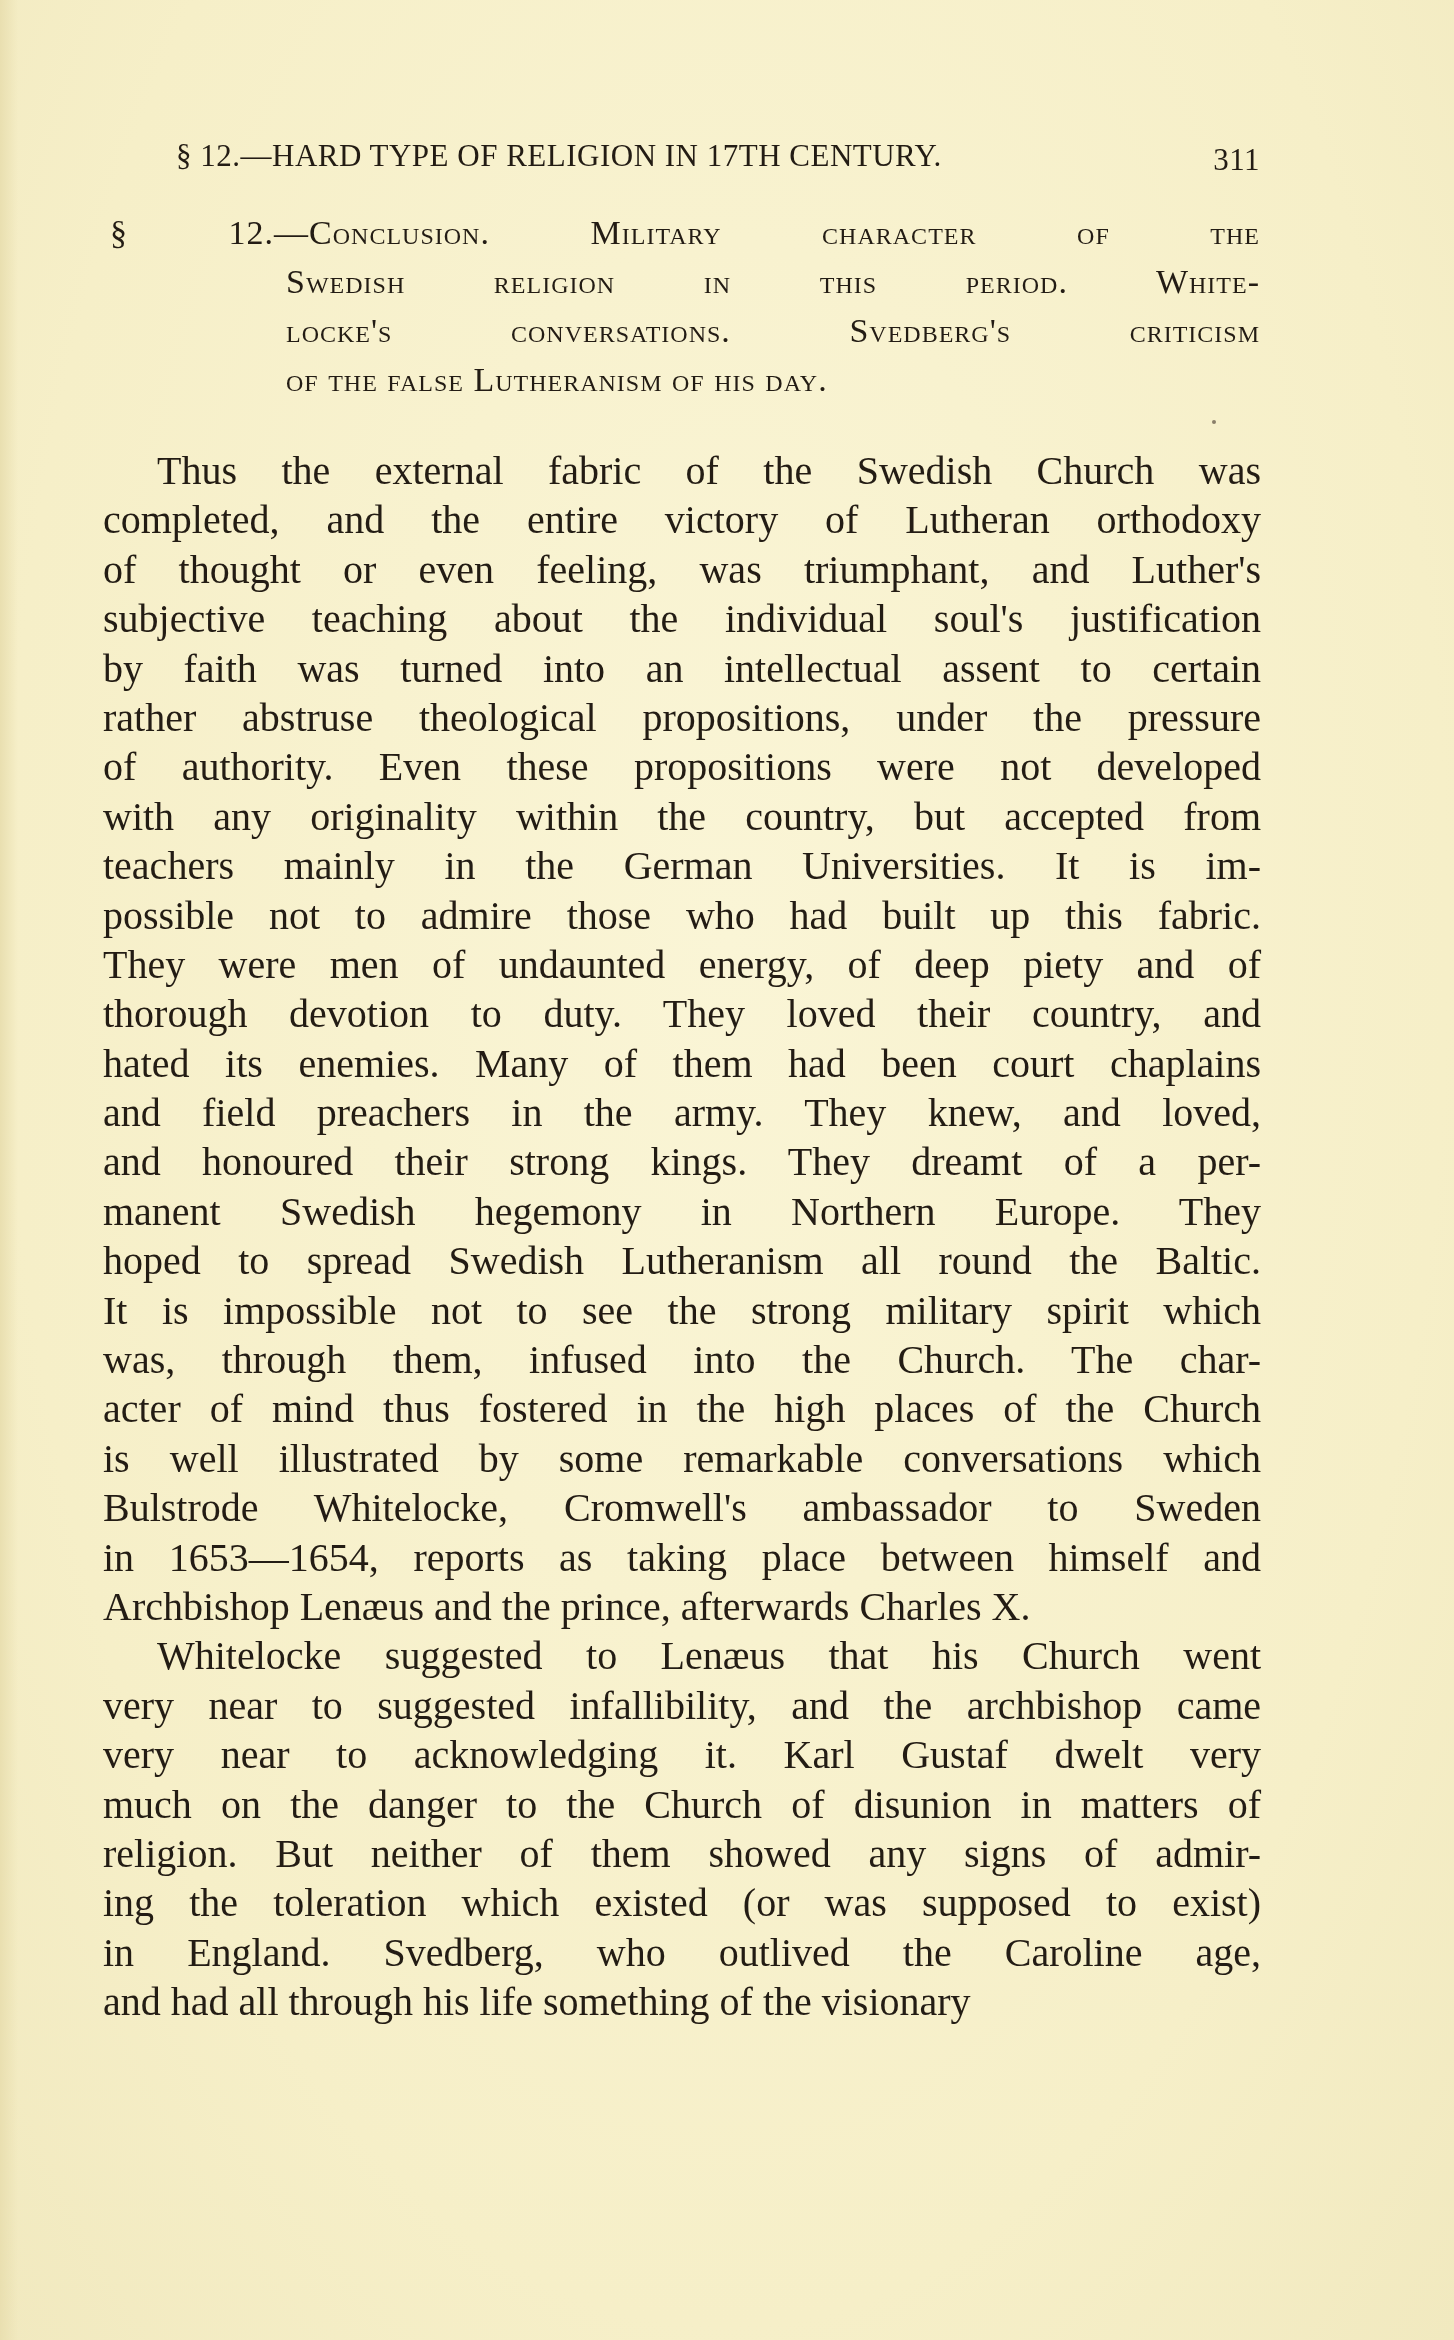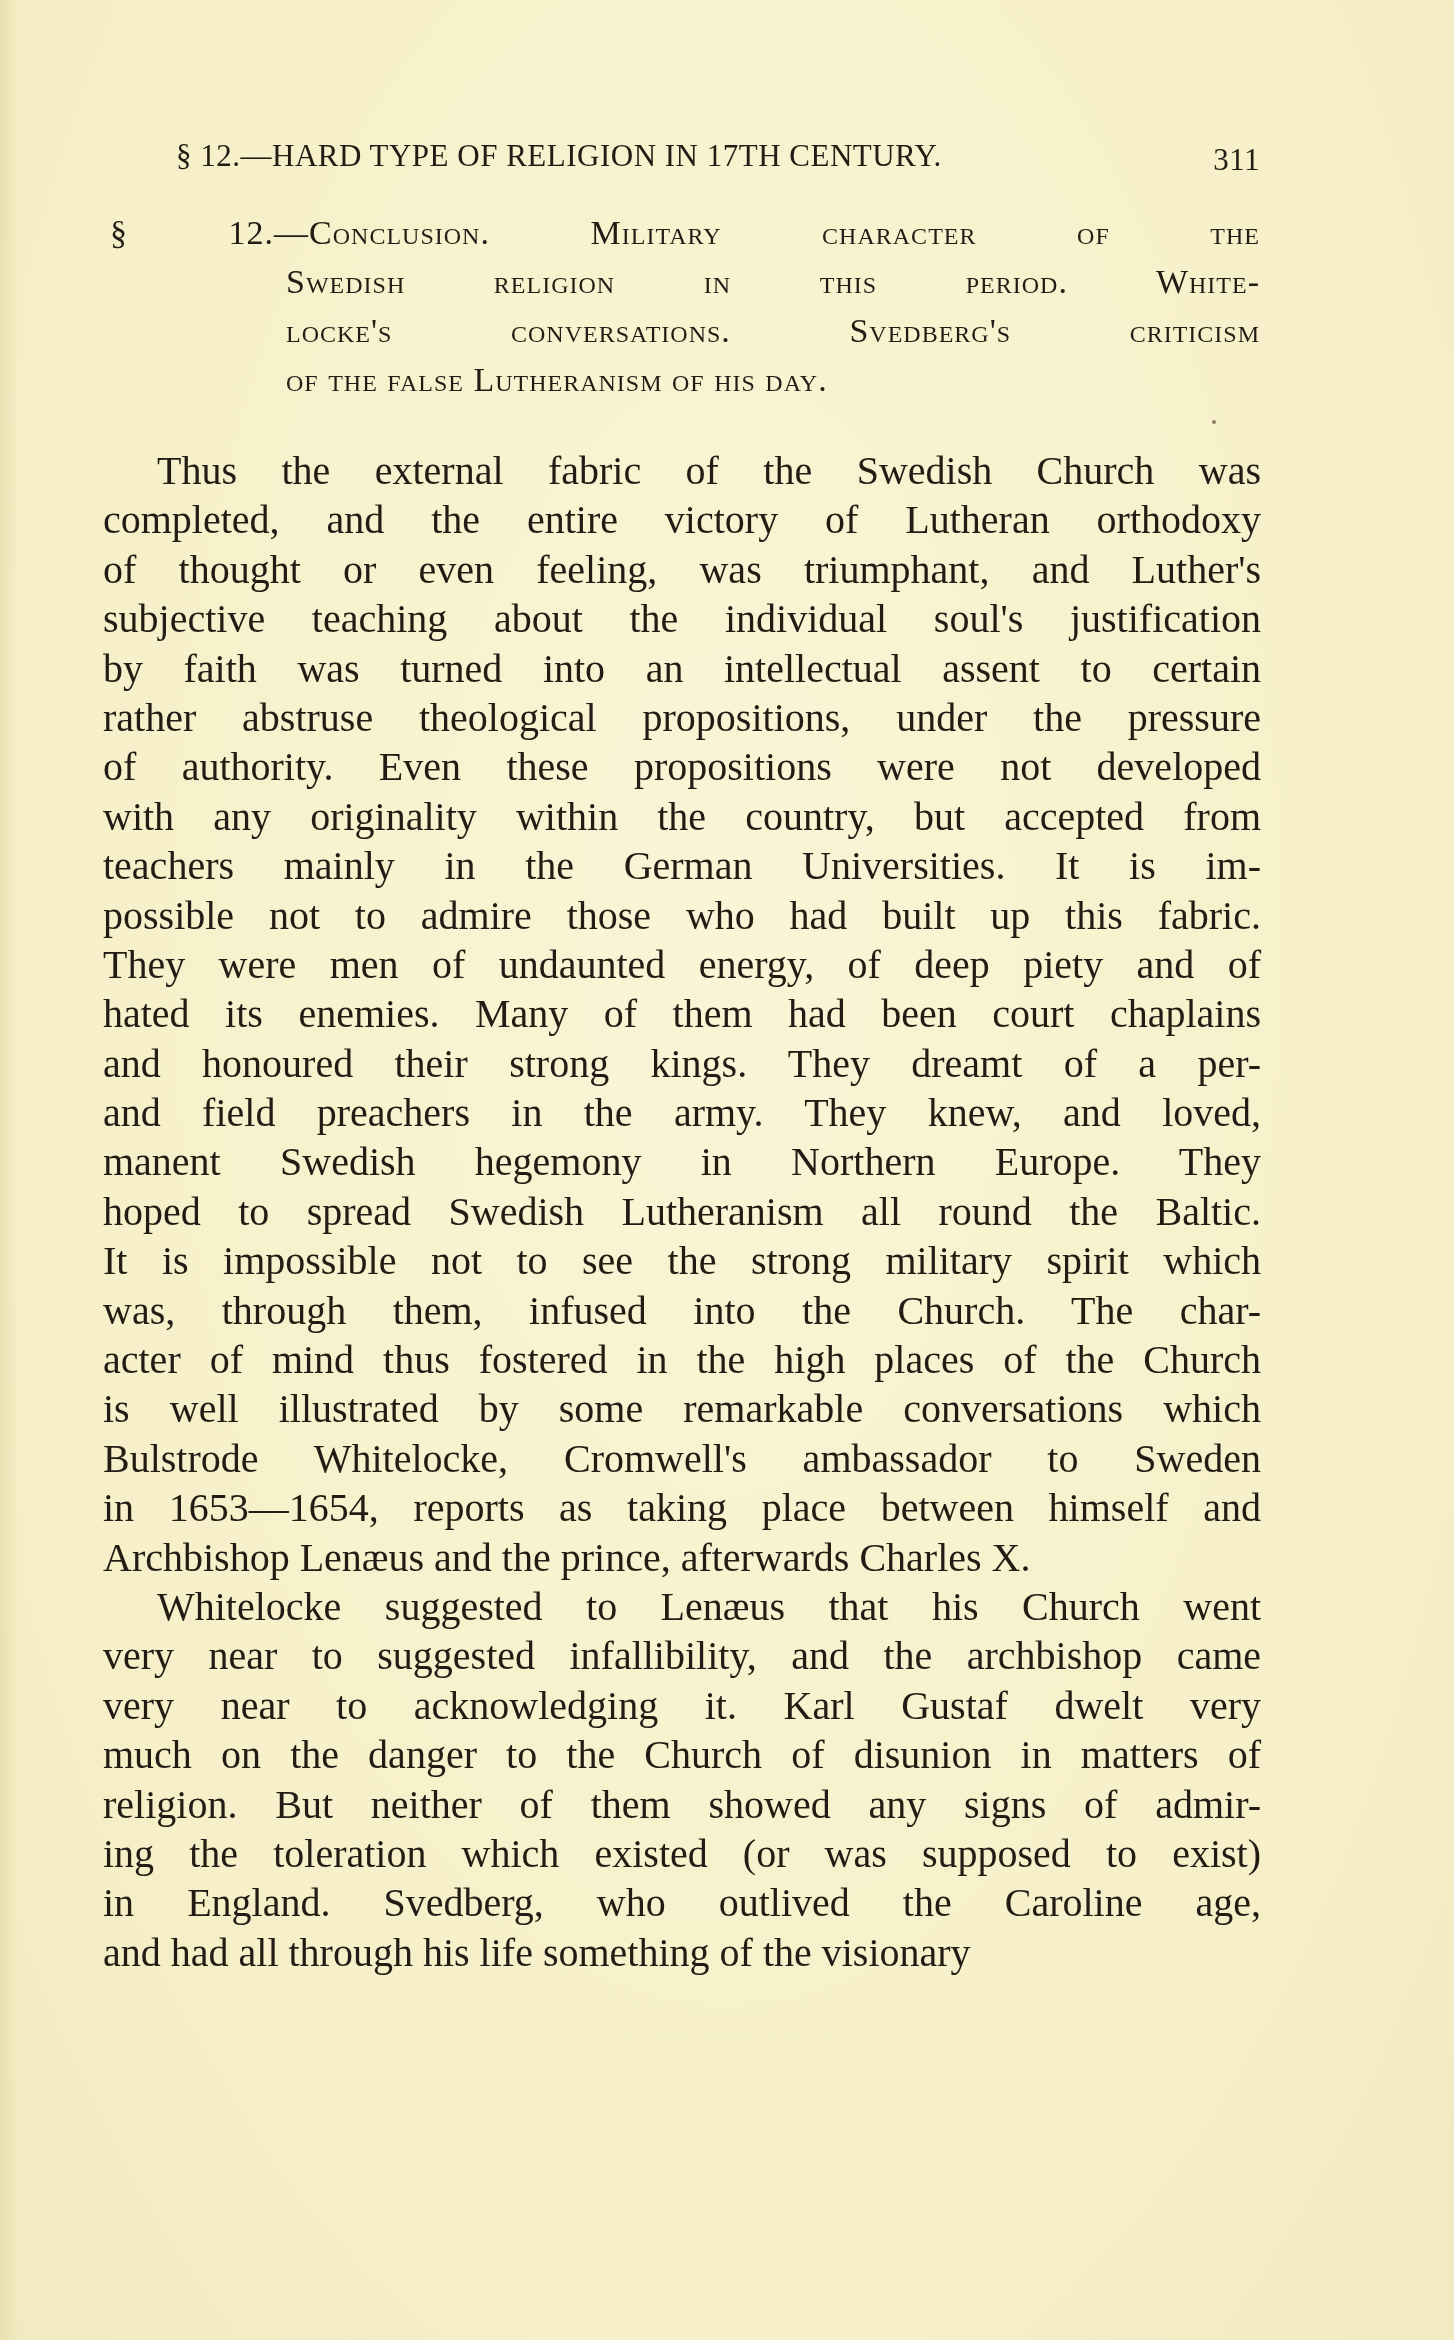--- a/index.html
+++ b/index.html
@@ -76,6 +76,7 @@
     <span class="line">teachers mainly in the German Universities.   It is im-</span>
     <span class="line">possible not to admire those who had built up this fabric.</span>
     <span class="line">They were men of undaunted energy, of deep piety and of</span>
+    <span class="line">thorough devotion to duty.  They loved their country, and</span>
     <span class="line">hated its enemies.  Many of them had been court chaplains</span>
     <span class="line">and honoured their strong kings.  They dreamt of a per-</span>
     <span class="line">and field preachers in the army.  They knew, and loved,</span>

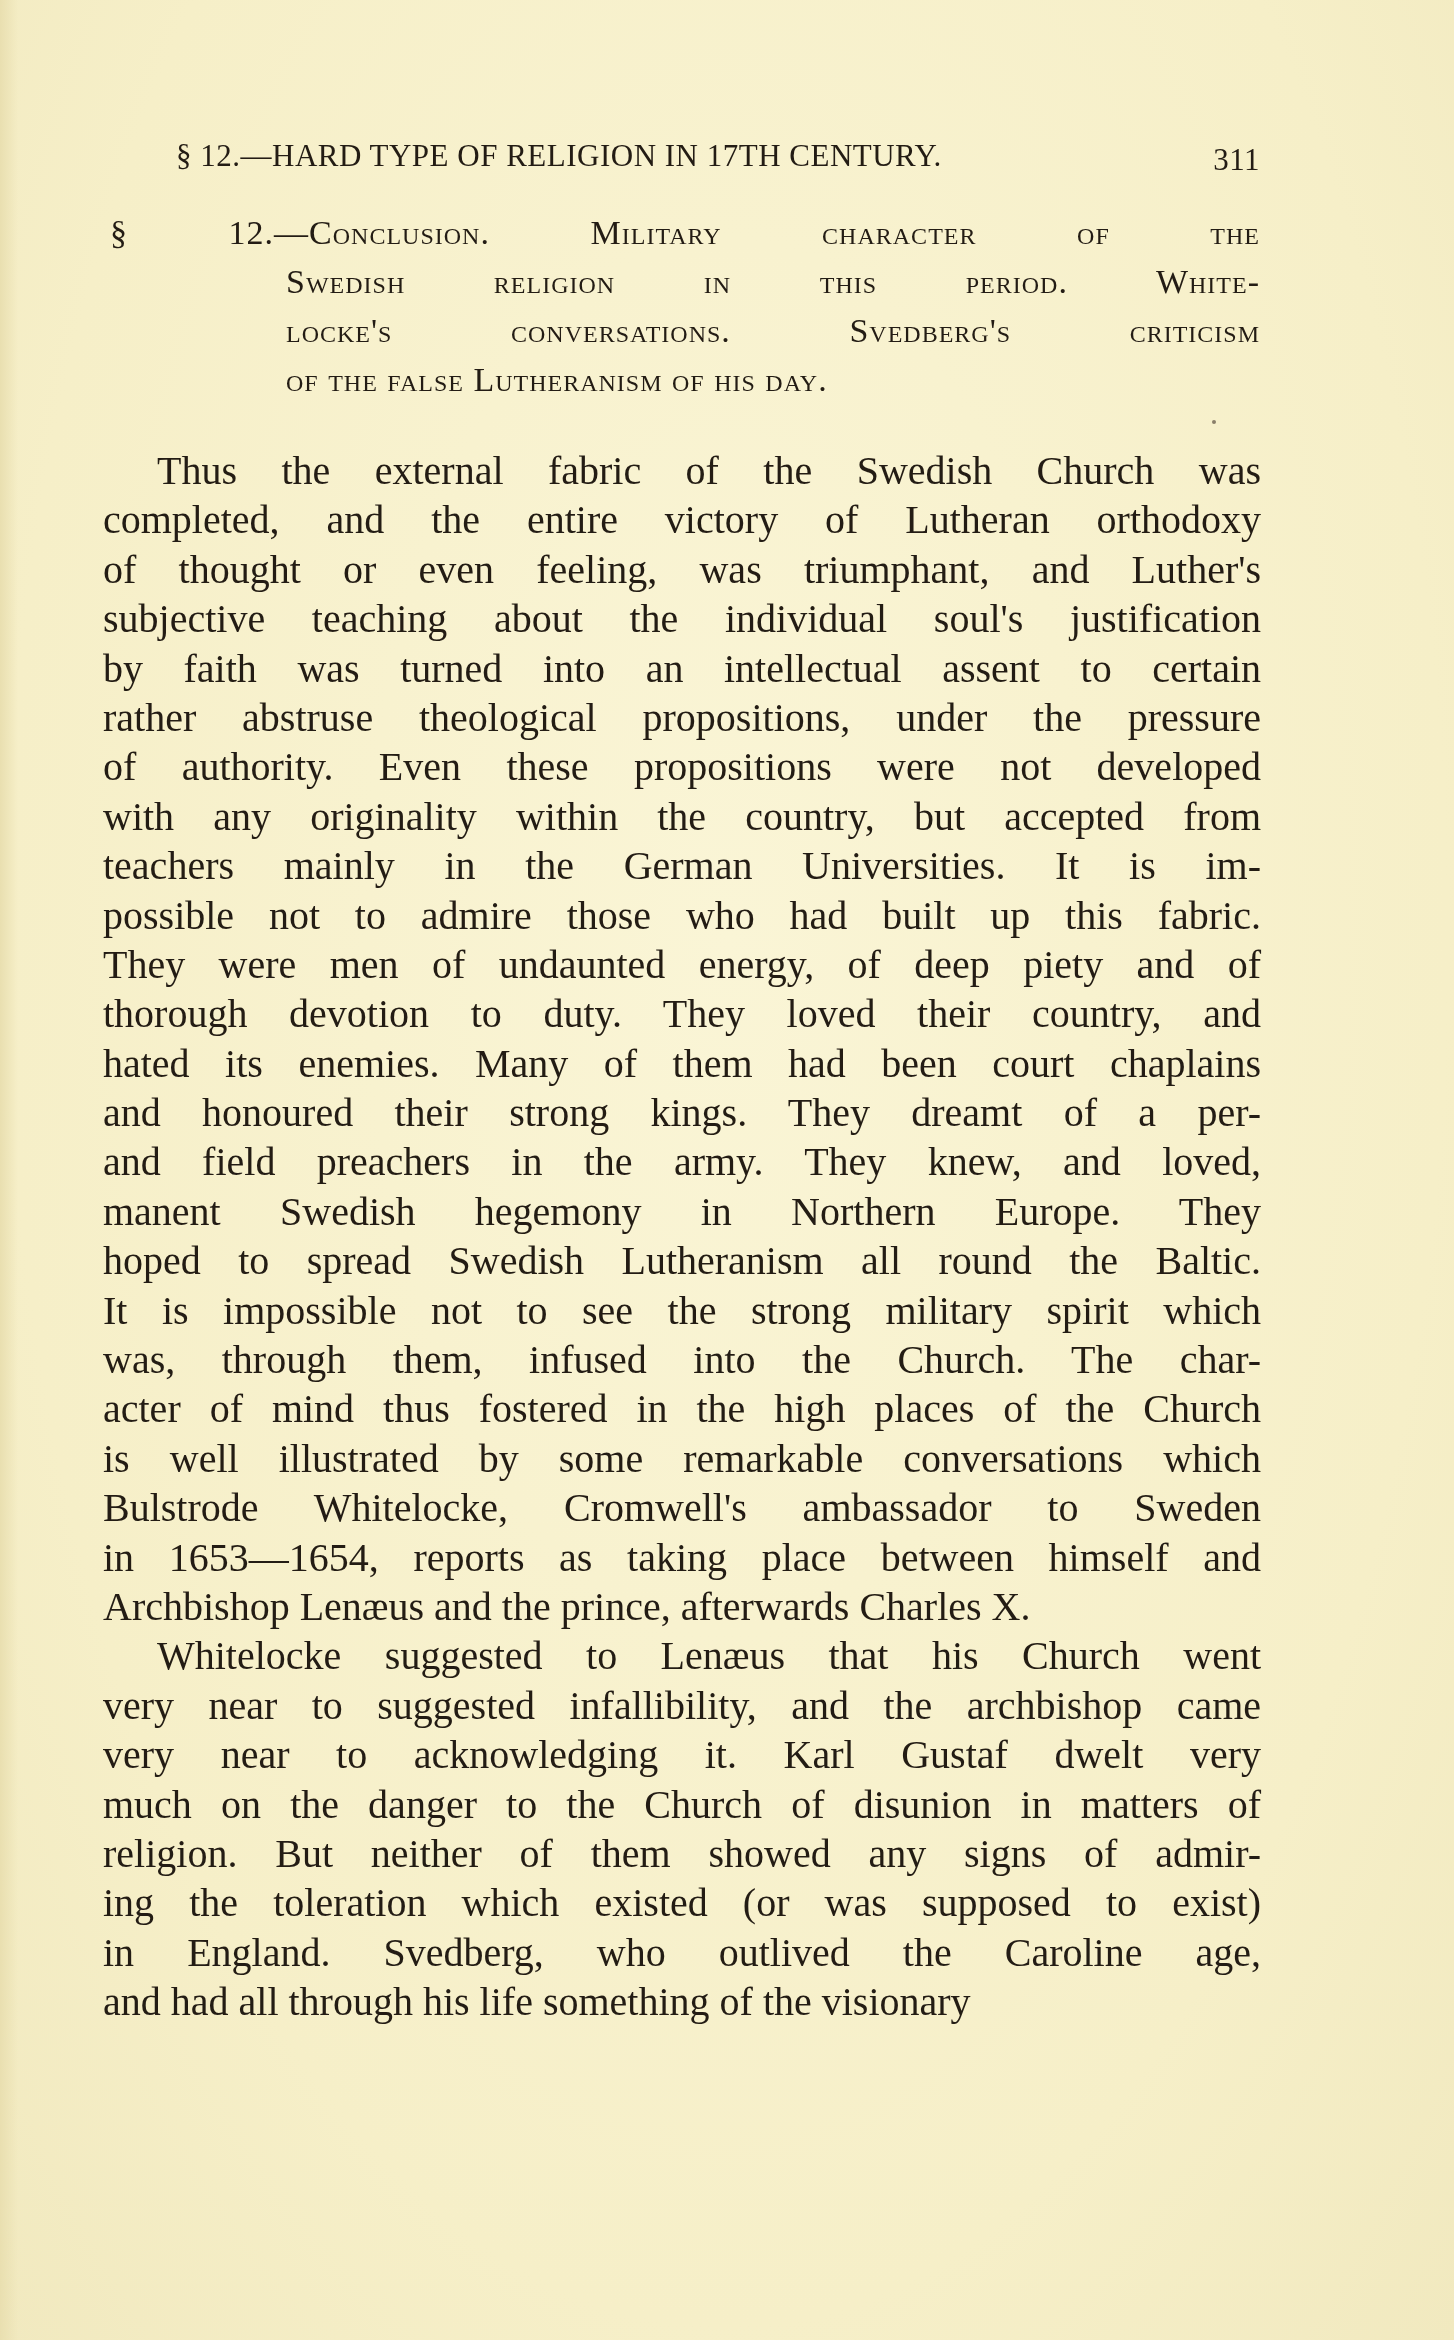--- a/index.html
+++ b/index.html
@@ -78,8 +78,8 @@
     <span class="line">They were men of undaunted energy, of deep piety and of</span>
     <span class="line">thorough devotion to duty.  They loved their country, and</span>
     <span class="line">hated its enemies.  Many of them had been court chaplains</span>
+    <span class="line">and field preachers in the army.  They knew, and loved,</span>
     <span class="line">and honoured their strong kings.  They dreamt of a per-</span>
-    <span class="line">and field preachers in the army.  They knew, and loved,</span>
     <span class="line">manent Swedish hegemony in Northern Europe.   They</span>
     <span class="line">hoped to spread Swedish Lutheranism all round the Baltic.</span>
     <span class="line">It is impossible not to see the strong military spirit which</span>

